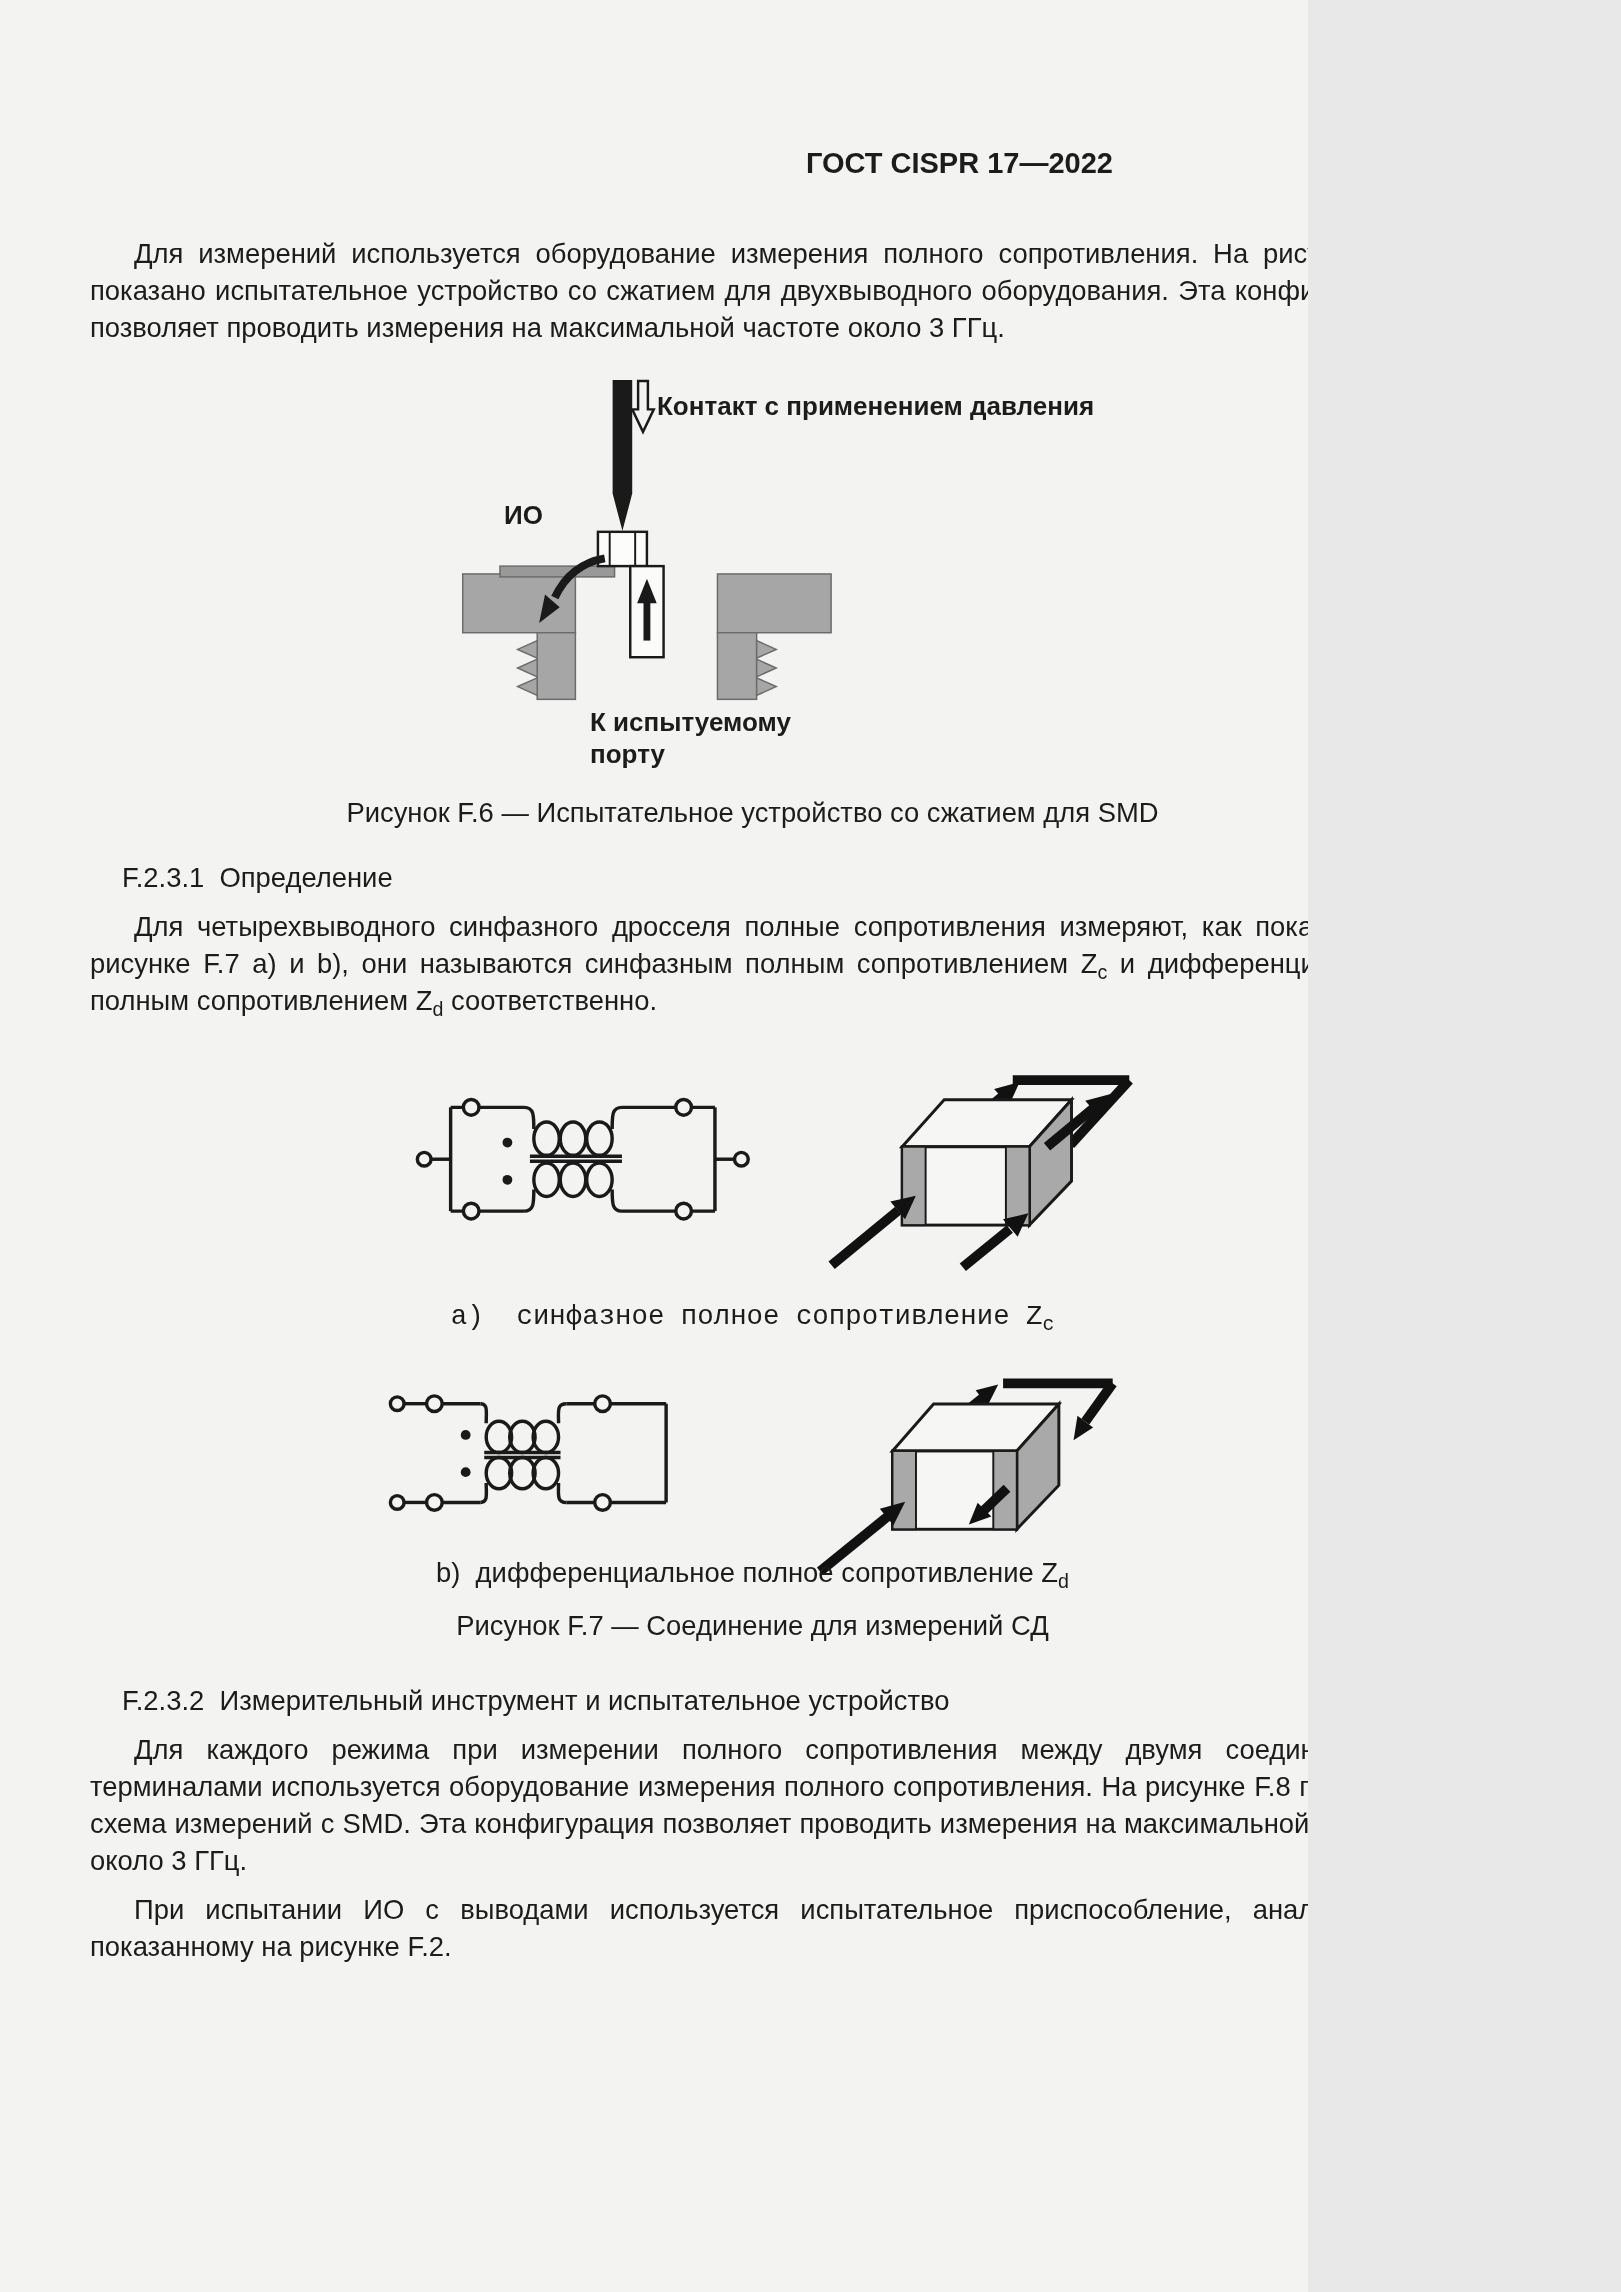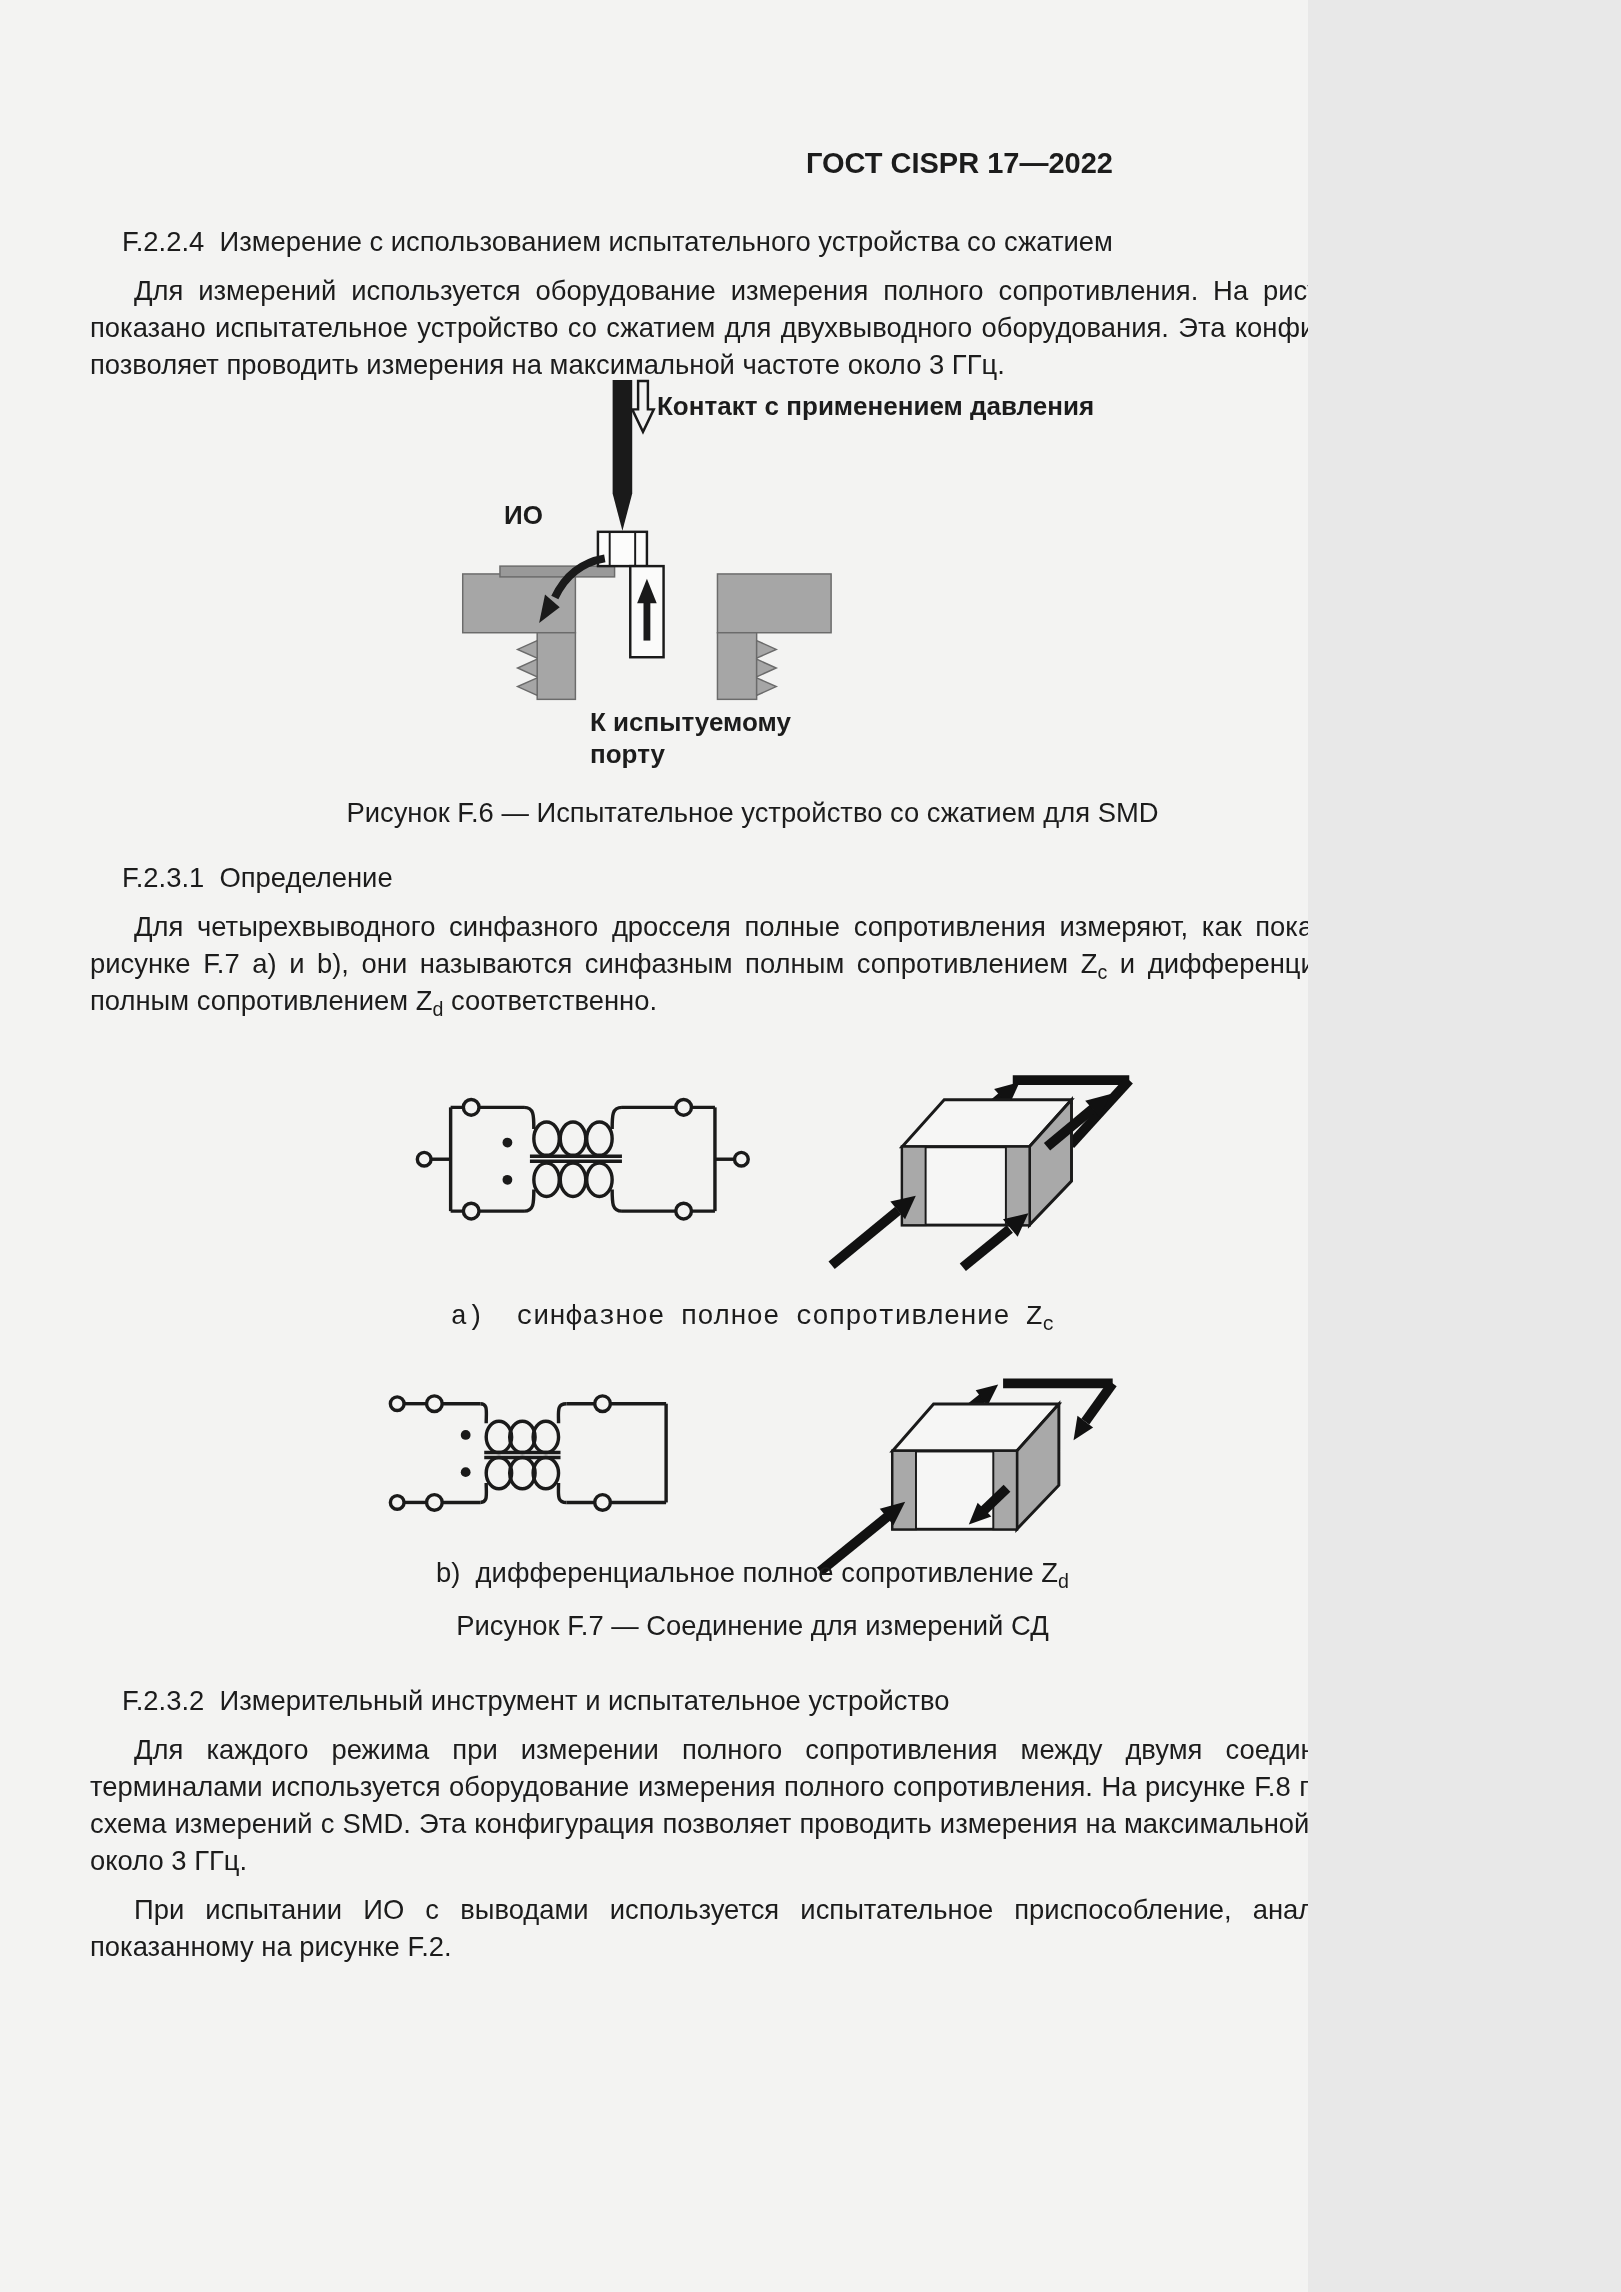--- a/index.html
+++ b/index.html
@@ -40,7 +40,6 @@
   <div class="abs hdr" style="top:147px; right:195px;">ГОСТ CISPR 17—2022</div>
 
   <div class="abs col" style="left:78px; top:223px;">
-    <p class="line">F.2.2.4&nbsp;&nbsp;Измерение с использованием испытательного устройства со сжатием</p>
     <p class="body">Для измерений используется оборудование измерения полного сопротивления. На рисунке F.6 показано испытательное устройство со сжатием для двухвыводного оборудования. Эта конфигурация позволяет проводить измерения на максимальной частоте около 3 ГГц.</p>
   </div>
 

